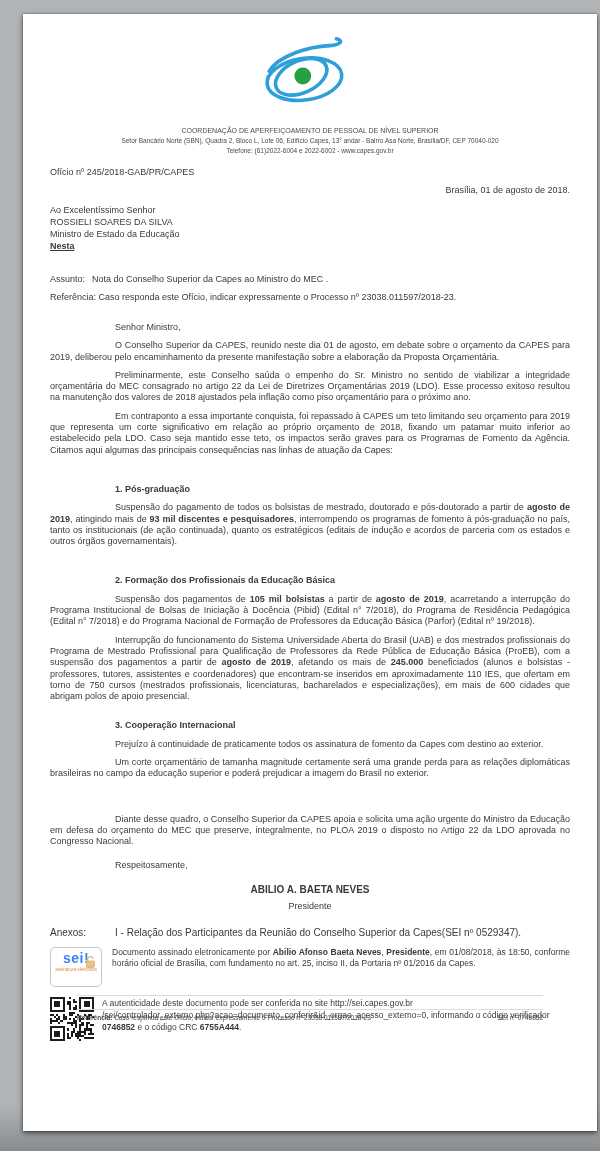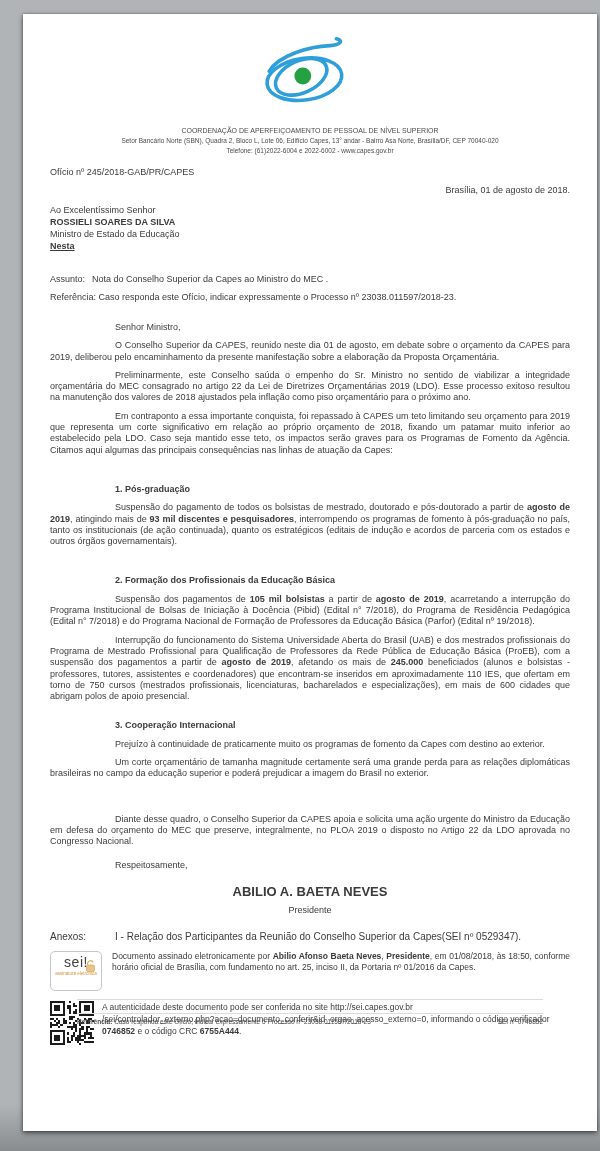--- a/index.html
+++ b/index.html
@@ -17,7 +17,7 @@
   .doc-number{margin-top:11px;font-size:9px;}
   .date-row{margin-top:8px;font-size:9px;text-align:right;}
   .recipient{margin-top:9px;font-size:9px;line-height:12px;}
-  .r-bold{font-weight:bold}
+  .r-bold{font-weight:normal}
   .r-nesta{font-weight:bold;text-decoration:underline;display:inline-block;}
   .subject-row{margin-top:22px;font-size:9px;}
   .subject-label{margin-right:7px;}

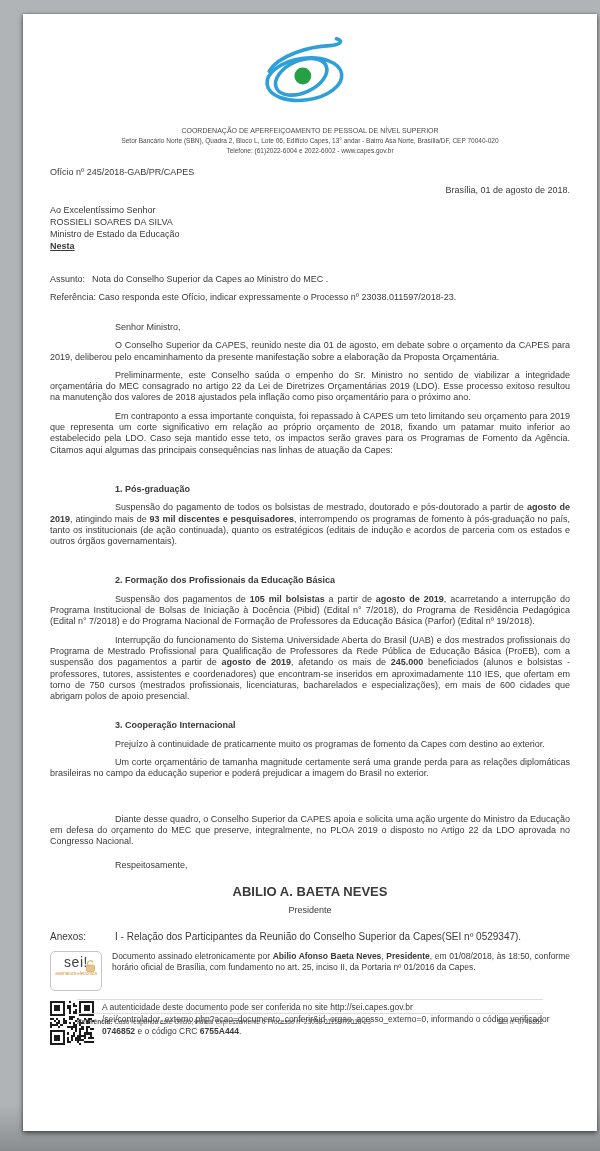--- a/index.html
+++ b/index.html
@@ -99,7 +99,7 @@
       <div class="para"><span>Interrupção do funcionamento do Sistema Universidade Aberta do Brasil (UAB) e dos mestrados profissionais do Programa de Mestrado Profissional para Qualificação de Professores da Rede Pública de Educação Básica (ProEB), com a suspensão dos pagamentos a partir de </span><span class="rb">agosto de 2019</span><span>, afetando os mais de </span><span class="rb">245.000</span><span> beneficiados (alunos e bolsistas - professores, tutores, assistentes e coordenadores) que encontram-se inseridos em aproximadamente 110 IES, que ofertam em torno de 750 cursos (mestrados profissionais, licenciaturas, bacharelados e especializações), em mais de 600 cidades que abrigam polos de apoio presencial.</span></div>
 
       <div class="sec-heading small-gap">3. Cooperação Internacional</div>
-      <div class="para">Prejuízo à continuidade de praticamente muito os programas de fomento da Capes com destino ao exterior.</div>
+      <div class="para">Prejuízo à continuidade de praticamente todos os assinatura de fomento da Capes com destino ao exterior.</div>
       <div class="para">Um corte orçamentário de tamanha magnitude certamente será uma grande perda para as relações diplomáticas brasileiras no campo da educação superior e poderá prejudicar a imagem do Brasil no exterior.</div>
 
       <div class="para closing-para">Diante desse quadro, o Conselho Superior da CAPES apoia e solicita uma ação urgente do Ministro da Educação em defesa do orçamento do MEC que preserve, integralmente, no PLOA 2019 o disposto no Artigo 22 da LDO aprovada no Congresso Nacional.</div>

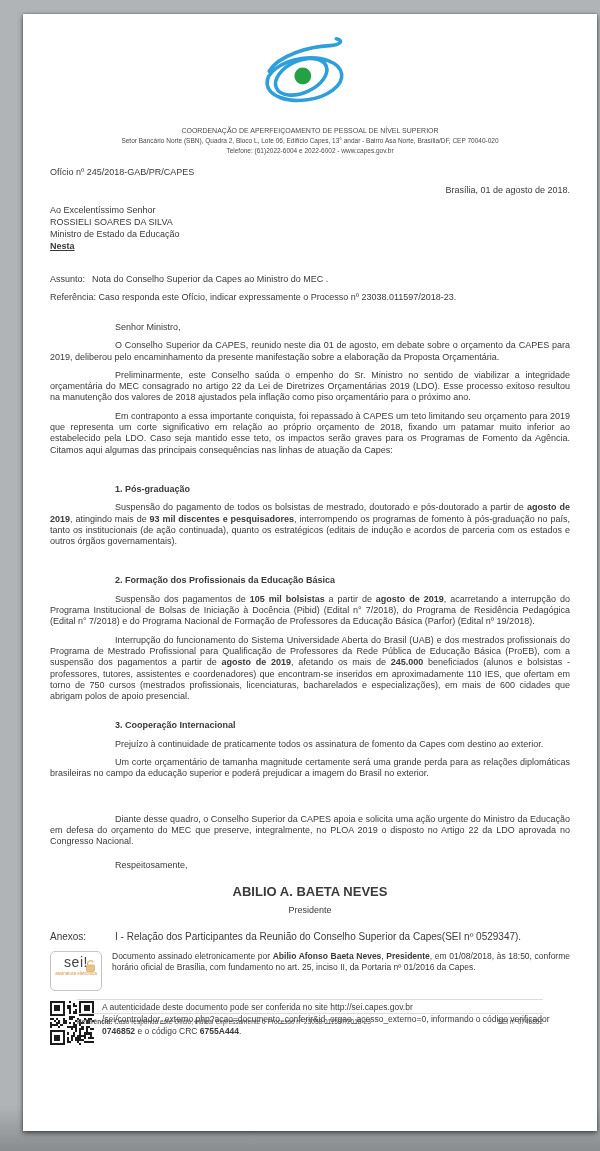--- a/index.html
+++ b/index.html
@@ -29,7 +29,7 @@
   .sec-heading.small-gap{margin-top:18px;}
   .closing-para{margin-top:34px;}
   .valediction{margin-top:12px;text-indent:65px;}
-  .sig-name{margin-top:13px;text-align:center;font-weight:bold;font-size:13px;}
+  .sig-name{margin-top:13px;text-align:center;font-weight:bold;font-size:10px;}
   .sig-role{margin-top:6px;text-align:center;font-size:9px;}
   .annex-row{margin-top:16px;font-size:10px;display:flex;}
   .annex-label{width:65px;flex:none;}

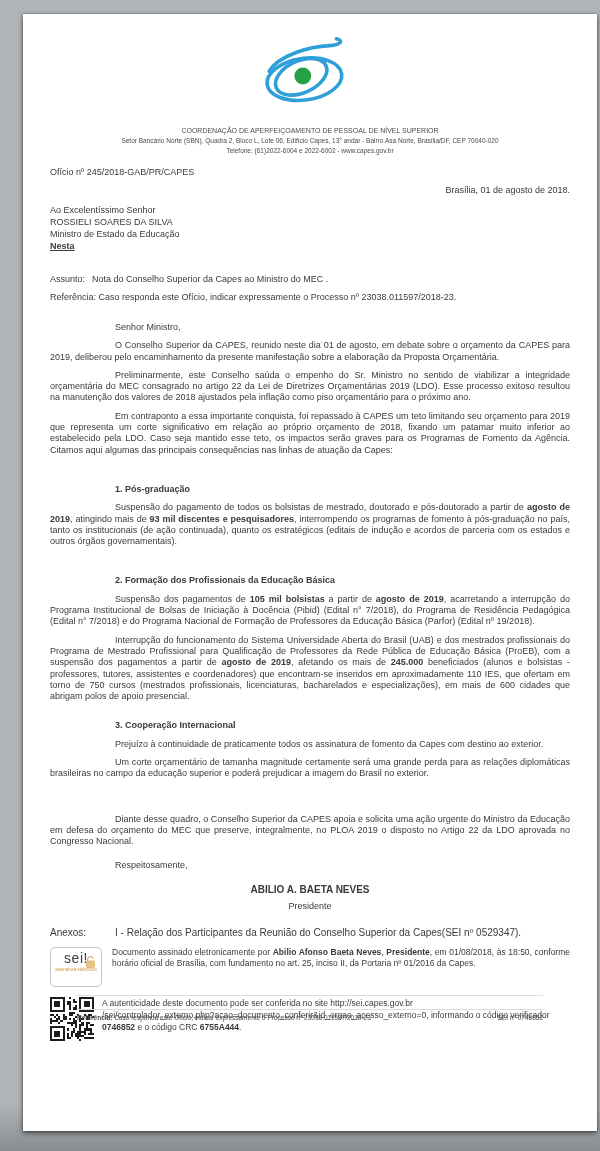--- a/index.html
+++ b/index.html
@@ -36,7 +36,7 @@
   .sei-row{margin-top:9px;display:flex;align-items:flex-start;}
   .sei-stamp{flex:none;width:52px;height:40px;border:1px solid #c3c6c8;border-radius:5px;
     position:relative;box-sizing:border-box;padding-top:3px;text-align:center;}
-  .sei-title{font-size:14px;line-height:14px;color:#404040;font-weight:normal;letter-spacing:.5px;}
+  .sei-title{font-size:14px;line-height:14px;color:#3b82f6;font-weight:bold;letter-spacing:.5px;}
   .sei-sub{font-size:4.5px;line-height:5px;color:#d8913c;margin-top:2px;}
   .sei-lock{position:absolute;right:5px;top:7px;}
   .sei-text{margin-left:10px;font-size:8.5px;line-height:11.5px;text-align:justify;}

